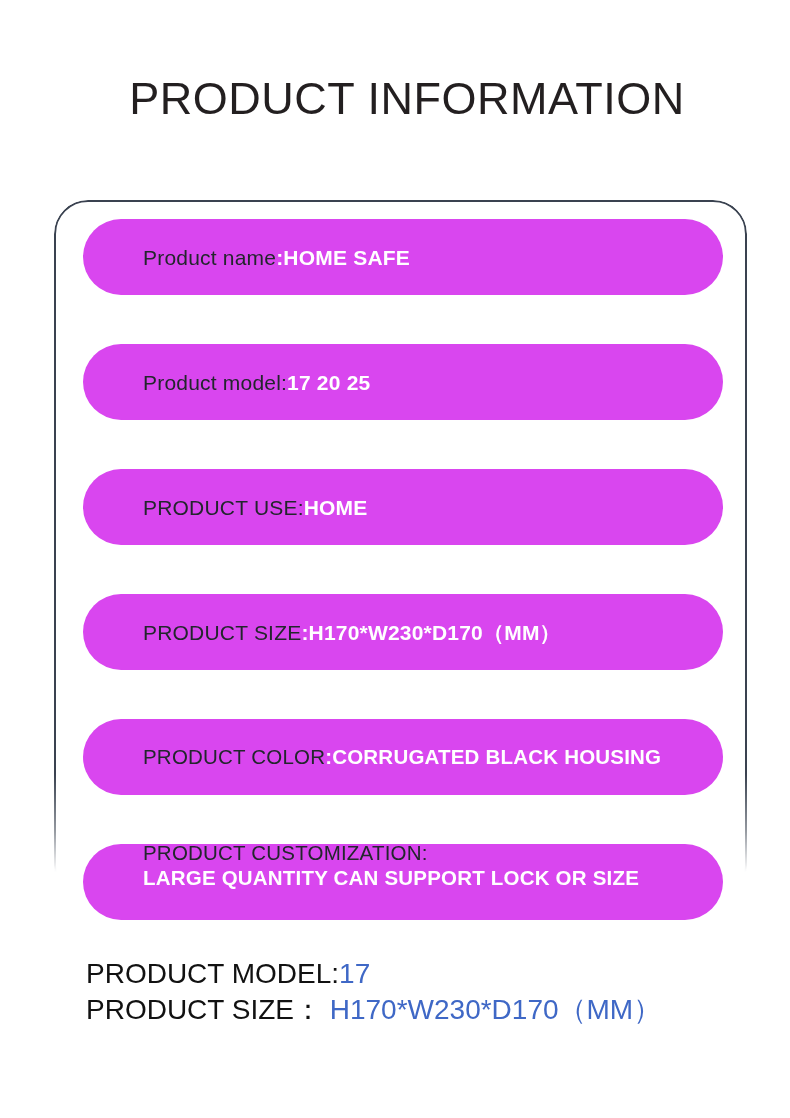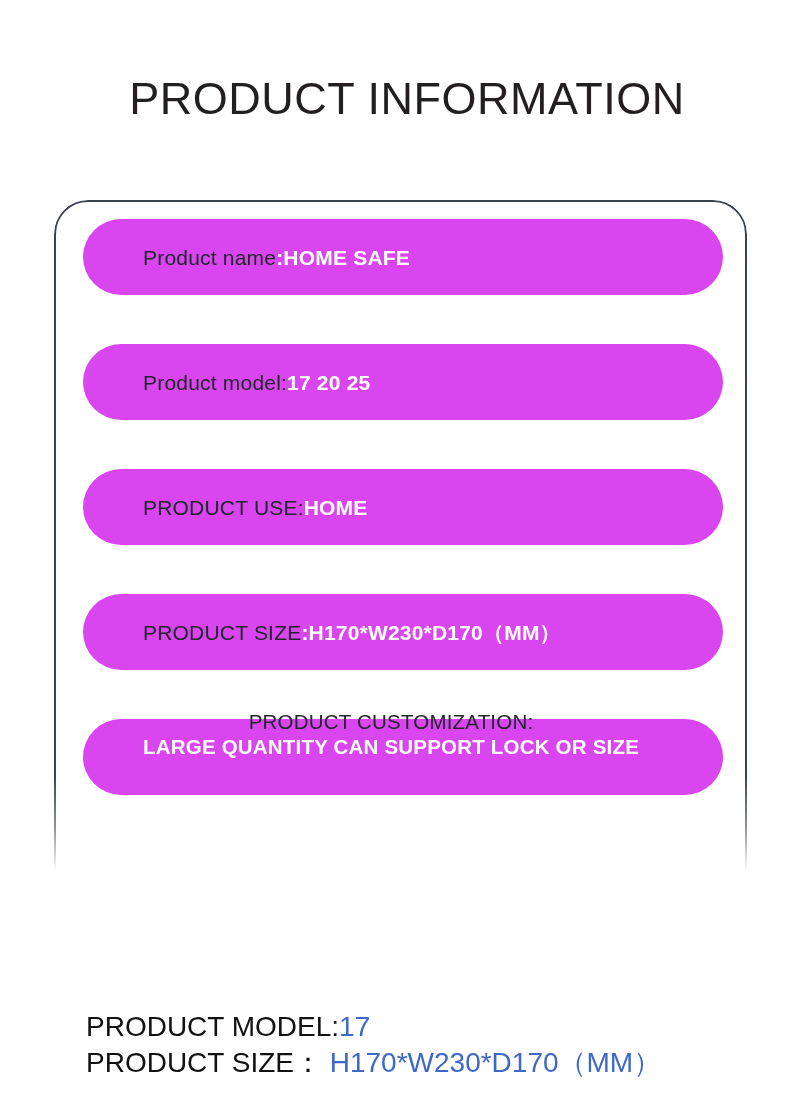--- a/index.html
+++ b/index.html
@@ -164,6 +164,11 @@
     </div>
   </div>
 
+  <div class="pill pill-color">
+    <div class="pill-line">
+      <span class="lbl">PRODUCT COLOR</span><span class="val">:</span><span class="val">CORRUGATED BLACK HOUSING</span>
+    </div>
+  </div>
 
   <div class="pill pill-custom">
     <div class="multi">

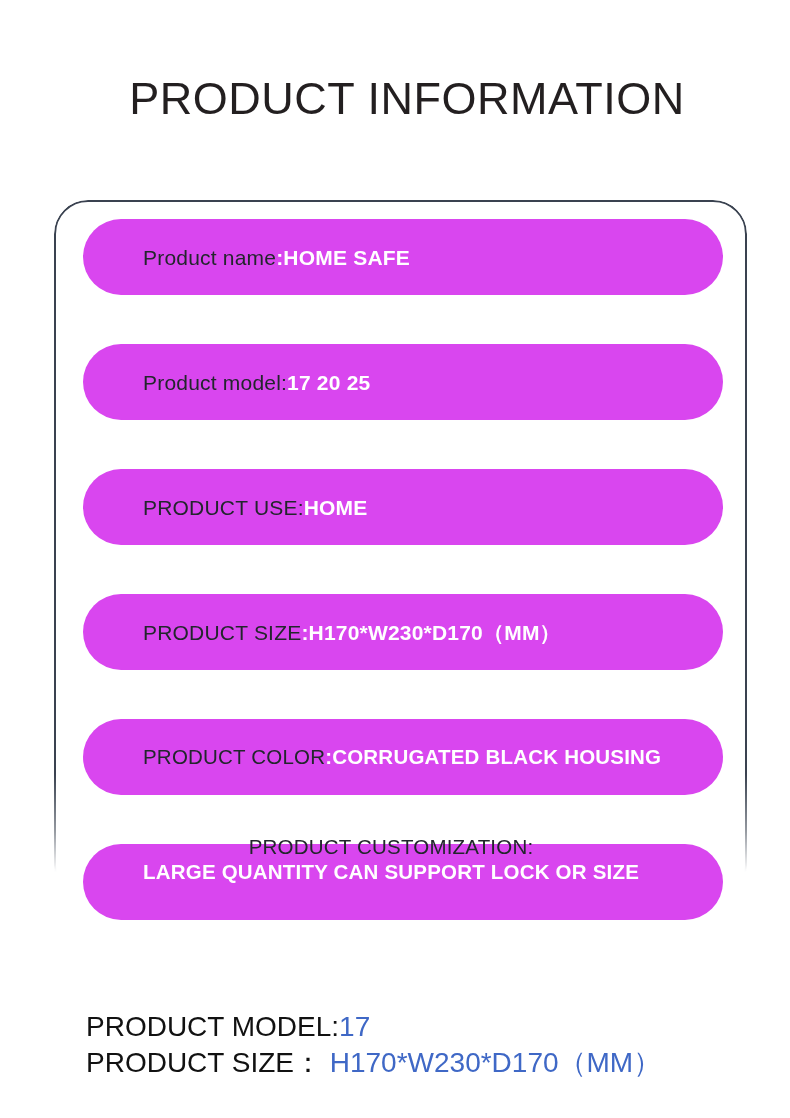--- a/index.html
+++ b/index.html
@@ -104,7 +104,7 @@
   
   .pill-custom {
     align-items: flex-start;
-    text-align: center;
+    padding-top: 6px;
   }
   .pill-custom .multi {
     position: relative;

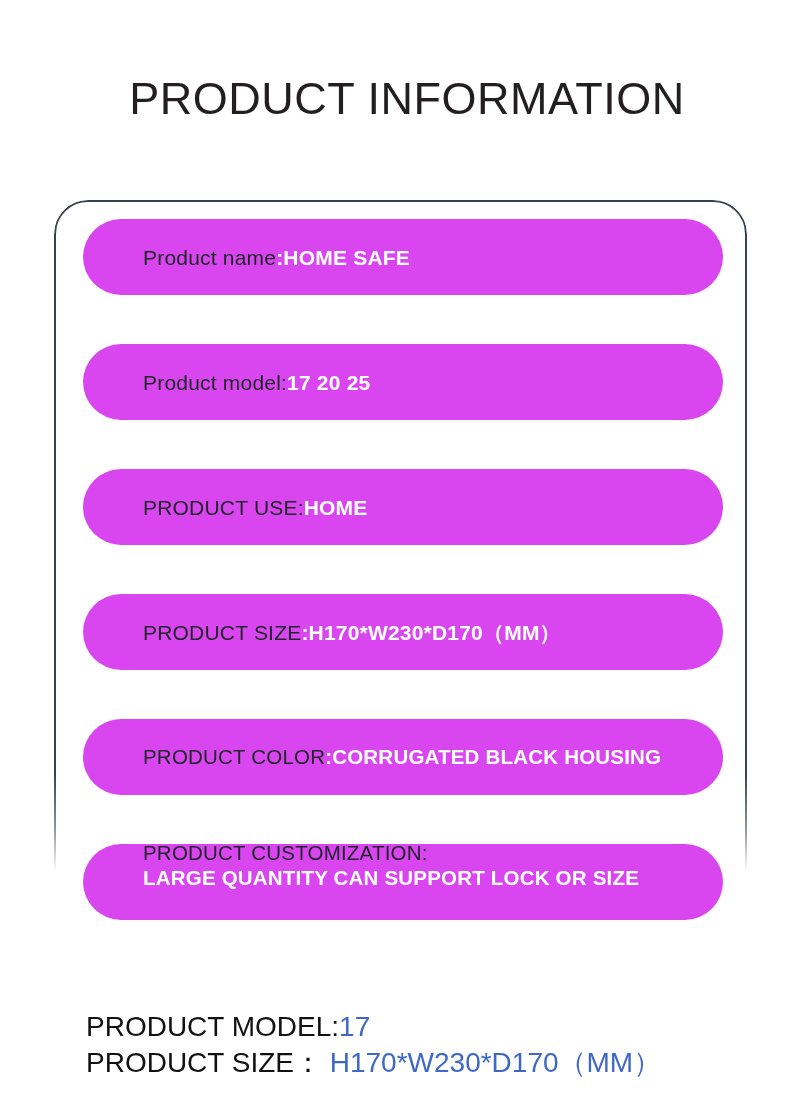--- a/index.html
+++ b/index.html
@@ -118,7 +118,7 @@
   .footer {
     position: absolute;
     left: 86px;
-    top: 1009px;
+    top: 956px;
     width: 690px;
   }
   .footer-line {

